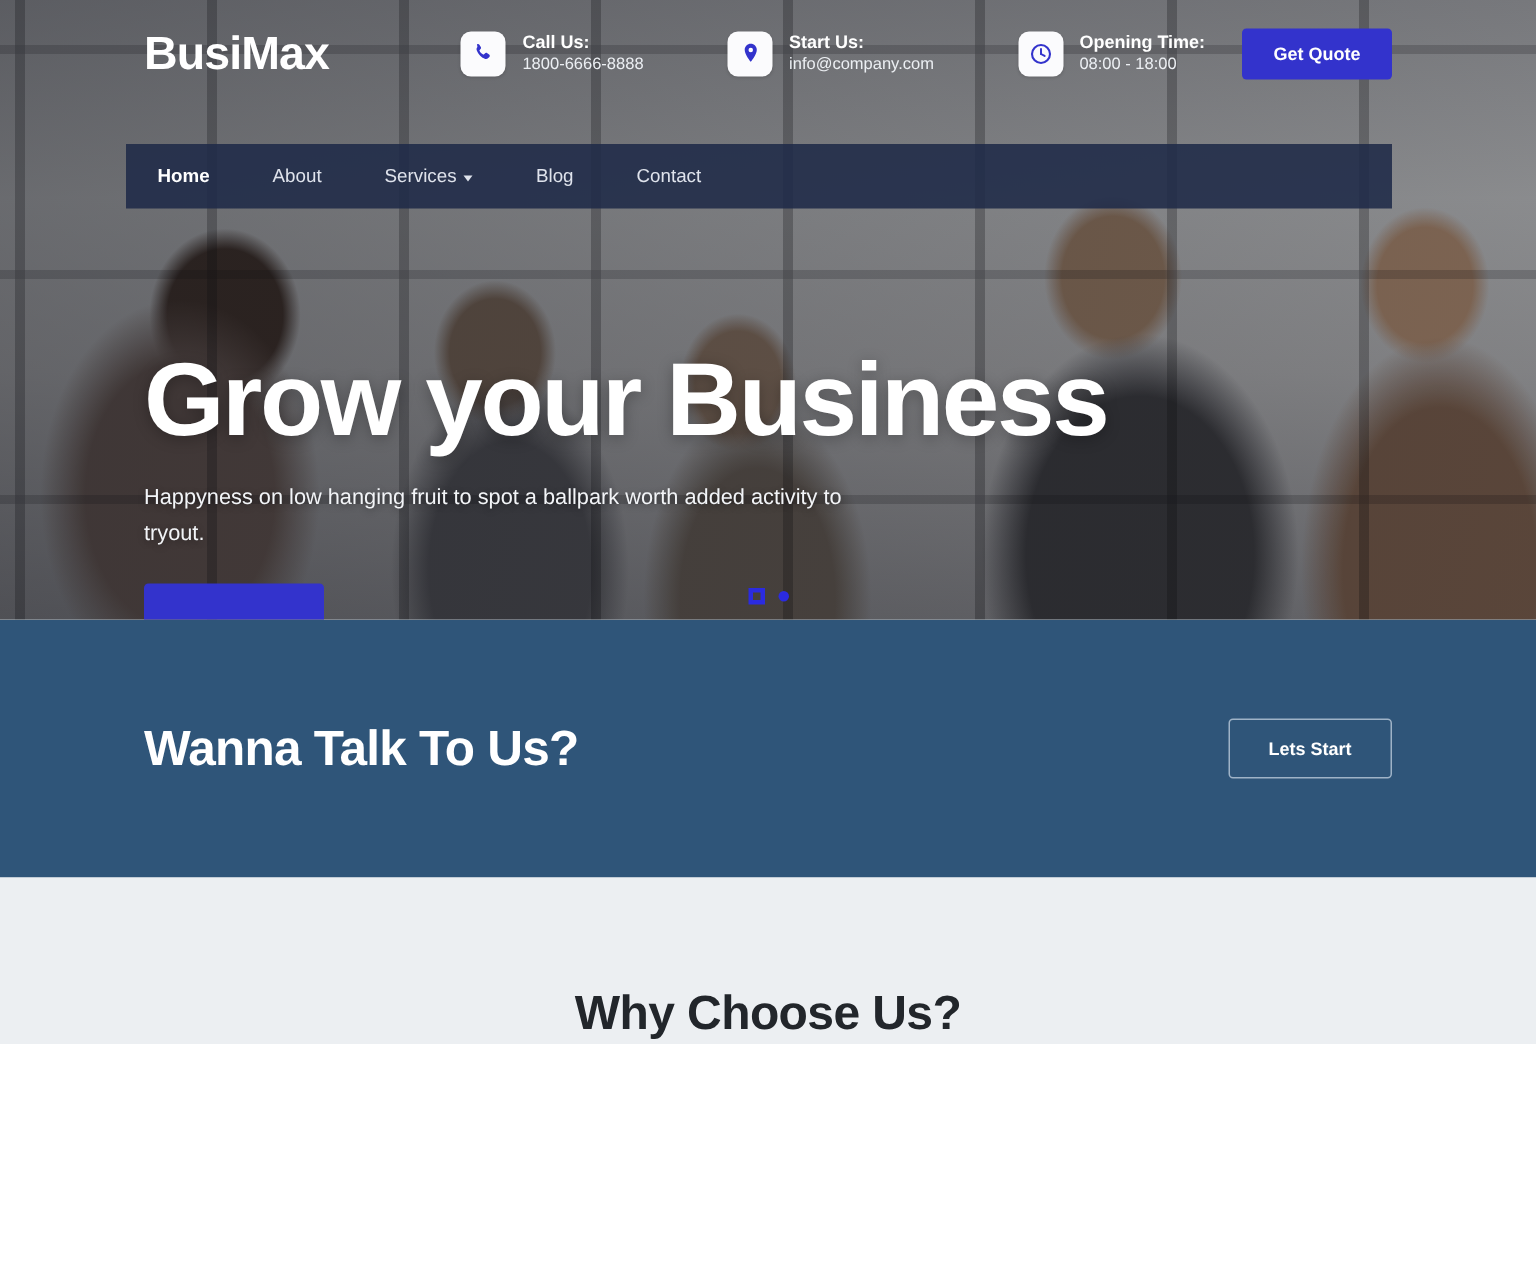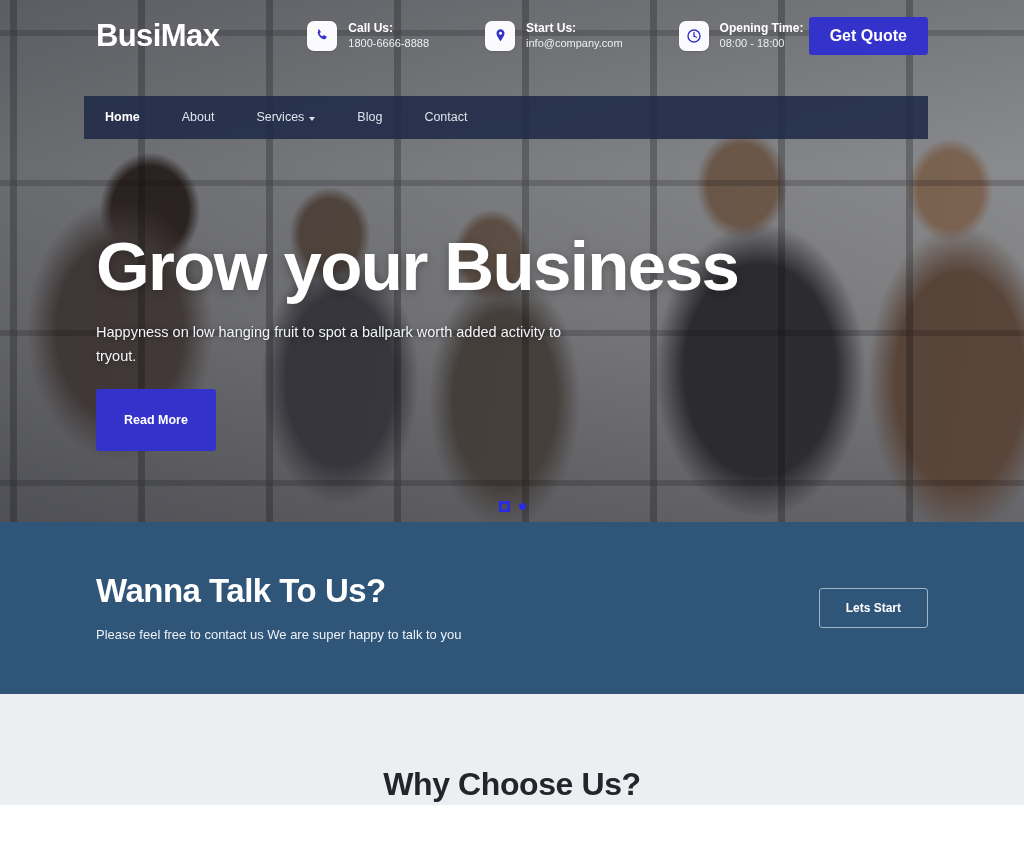--- a/index.html
+++ b/index.html
@@ -37,7 +37,7 @@
   
   .hero {
     position: relative;
-    height: 522px;
+    height: 413px;
     overflow: hidden;
     background: #8b8b8b;
   }

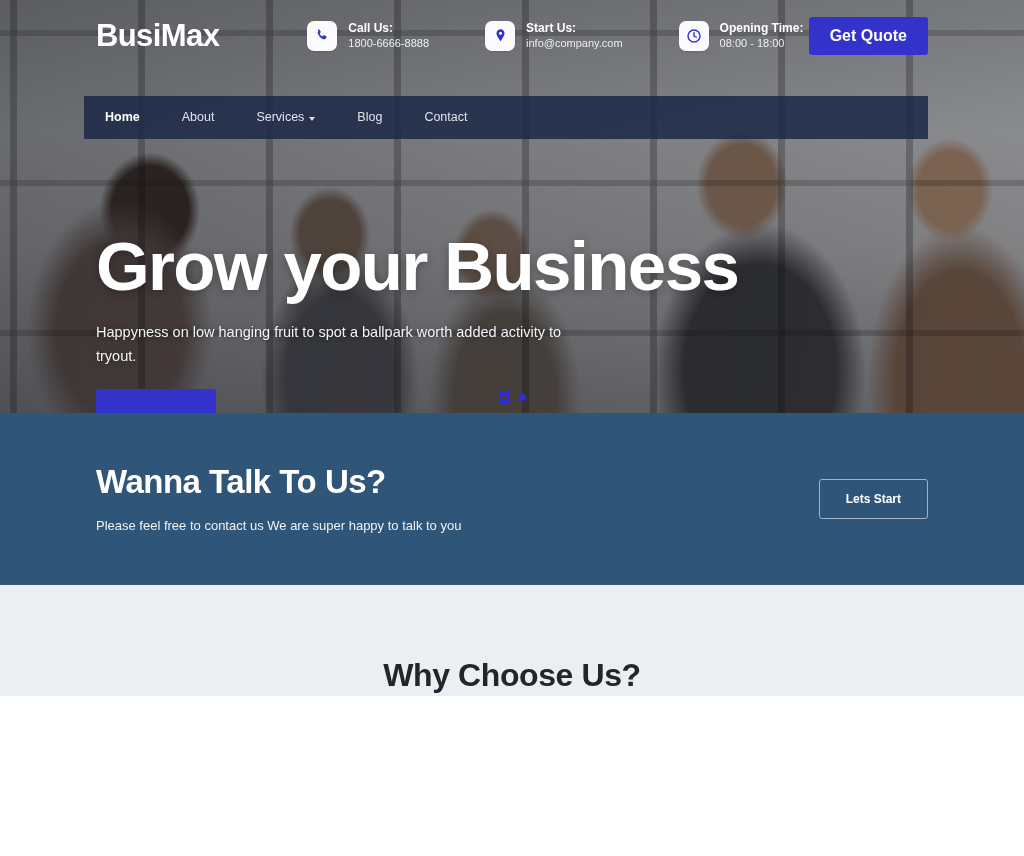--- a/index.html
+++ b/index.html
@@ -111,7 +111,7 @@
     margin-left: auto;
     background: #3333cc;
     color: #fff;
-    font-size: 16px;
+    font-size: 12px;
     font-weight: 700;
     border: none;
     border-radius: 3px;

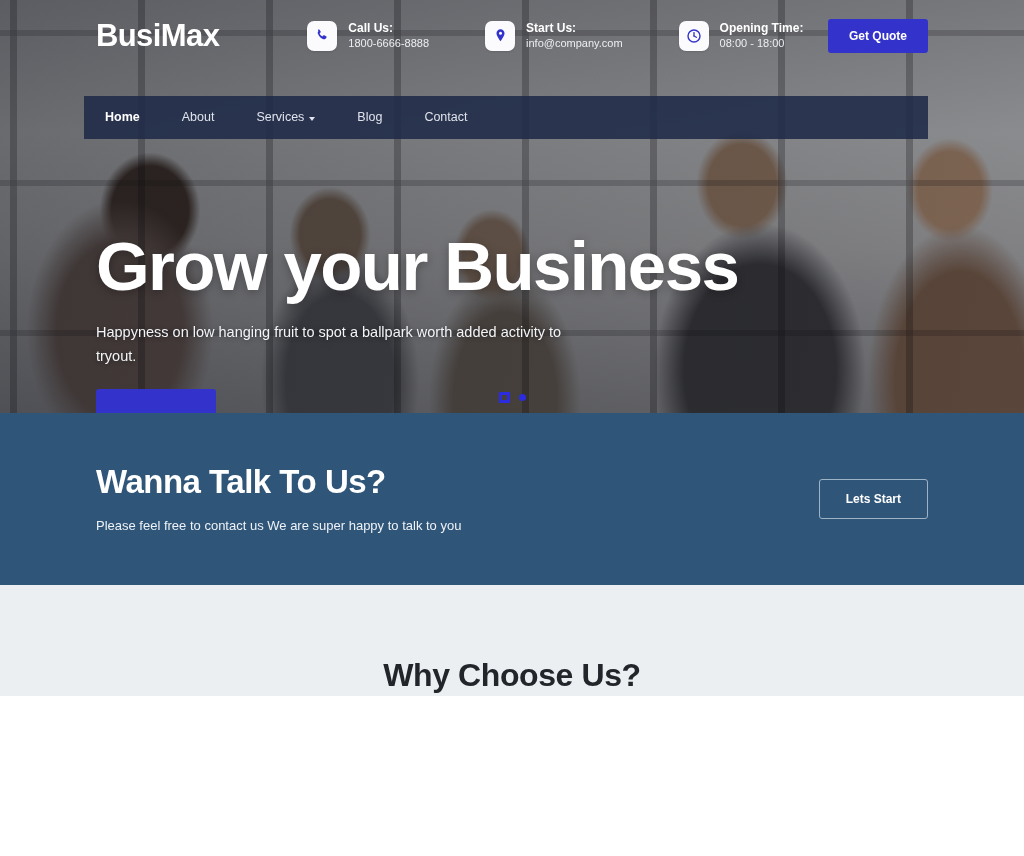--- a/index.html
+++ b/index.html
@@ -353,7 +353,6 @@
   <div class="cta">
     <div class="cta-left">
       <div class="cta-title">Wanna Talk To Us?</div>
-      <div class="cta-sub">Please feel free to contact us We are super happy to talk to you</div>
     </div>
     <button class="lets-start">Lets Start</button>
   </div>

